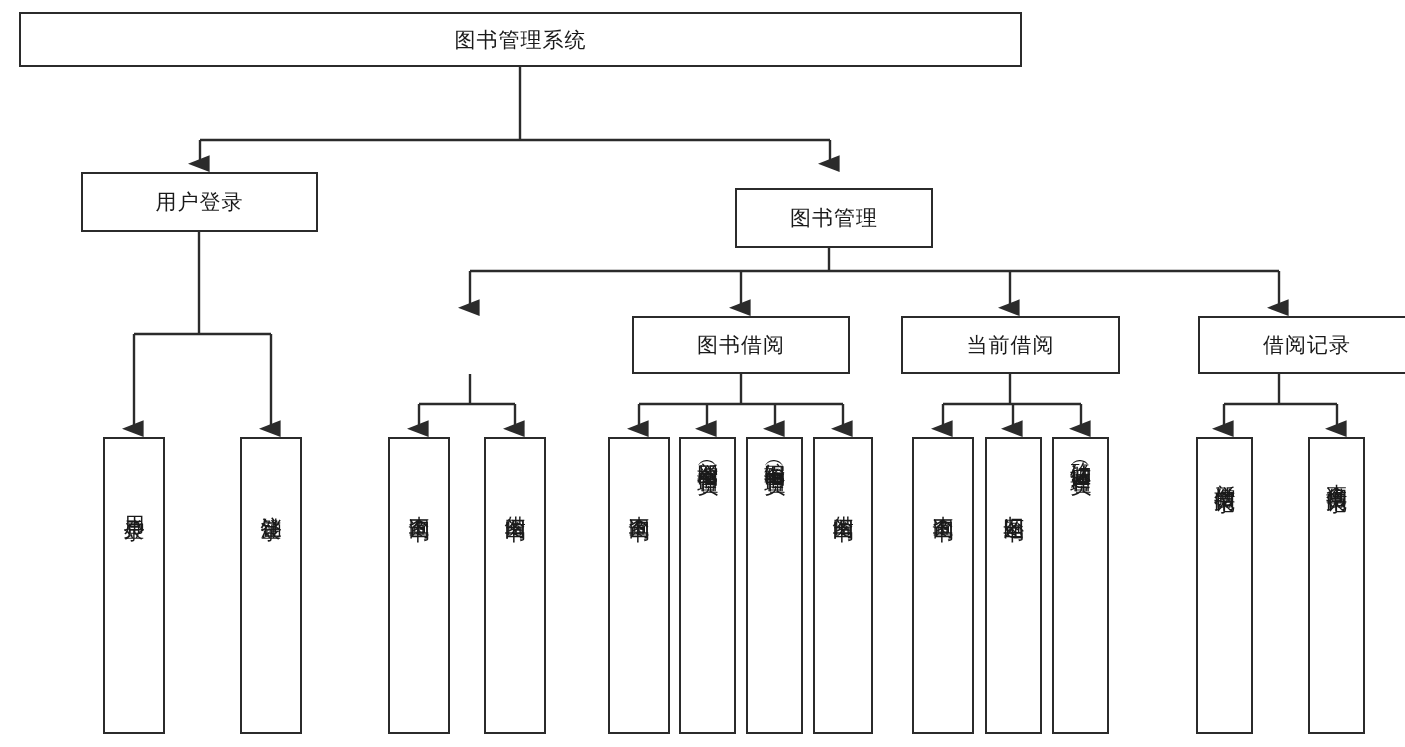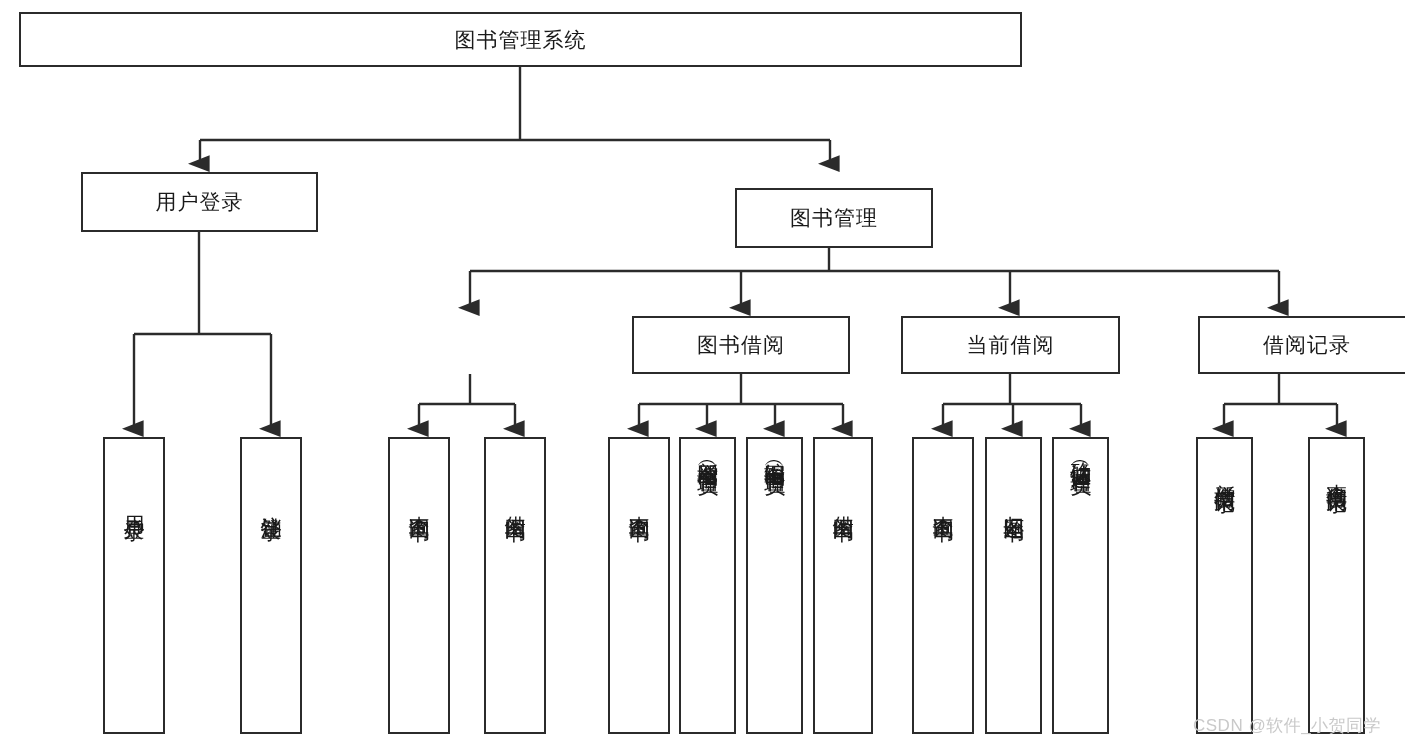--- a/index.html
+++ b/index.html
@@ -188,7 +188,6 @@
     <span class="vtext">查询借阅记录</span>
   </div>
 
-  <div class="watermark">CSDN @软件_小贺同学</div>
 
 </div>
 

